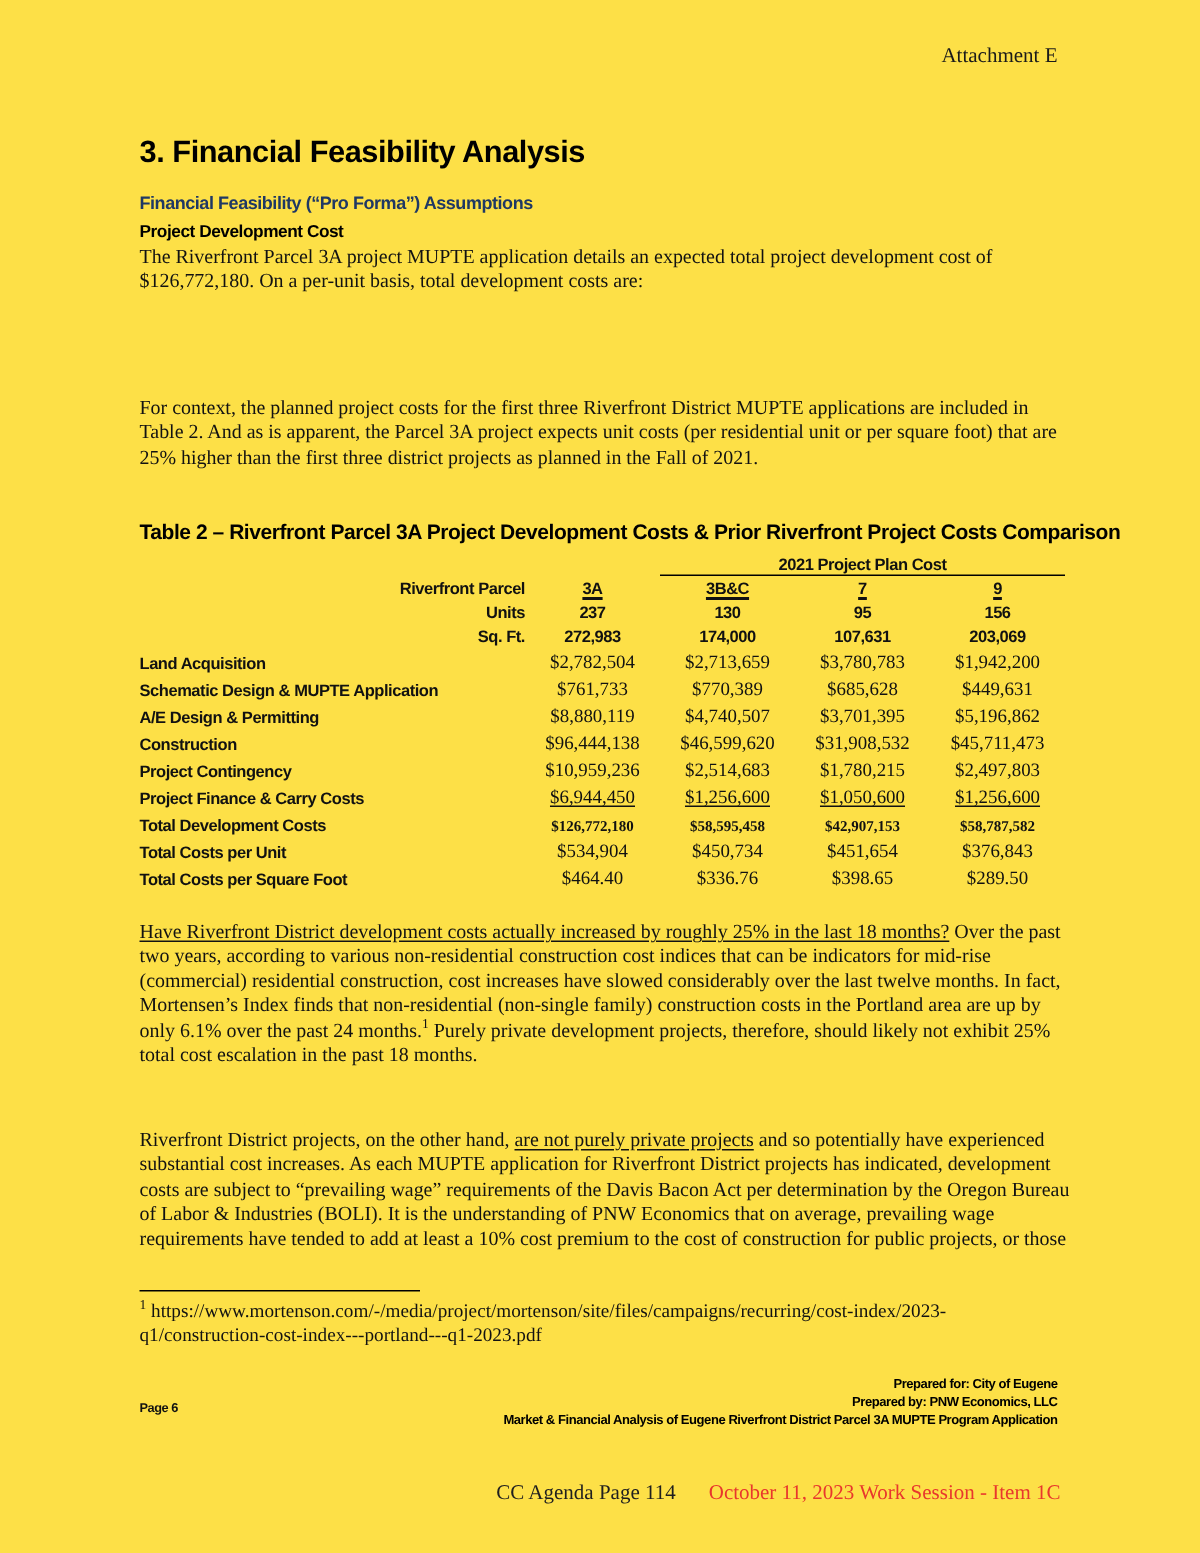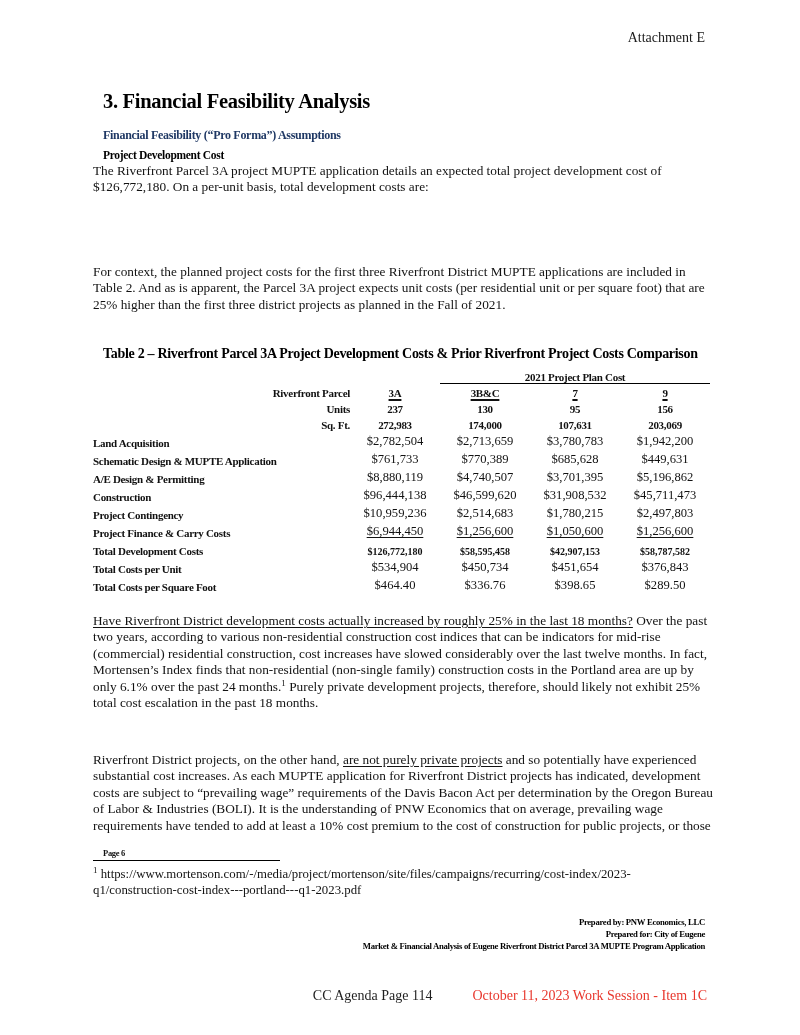--- a/index.html
+++ b/index.html
@@ -7,7 +7,7 @@
   .page {
     position: relative;
     width: 800px; height: 1035px;
-    background: #ffffff;
+    background: #fde047;
     font-family: "Liberation Serif", serif;
     color: #111;
     overflow: hidden;

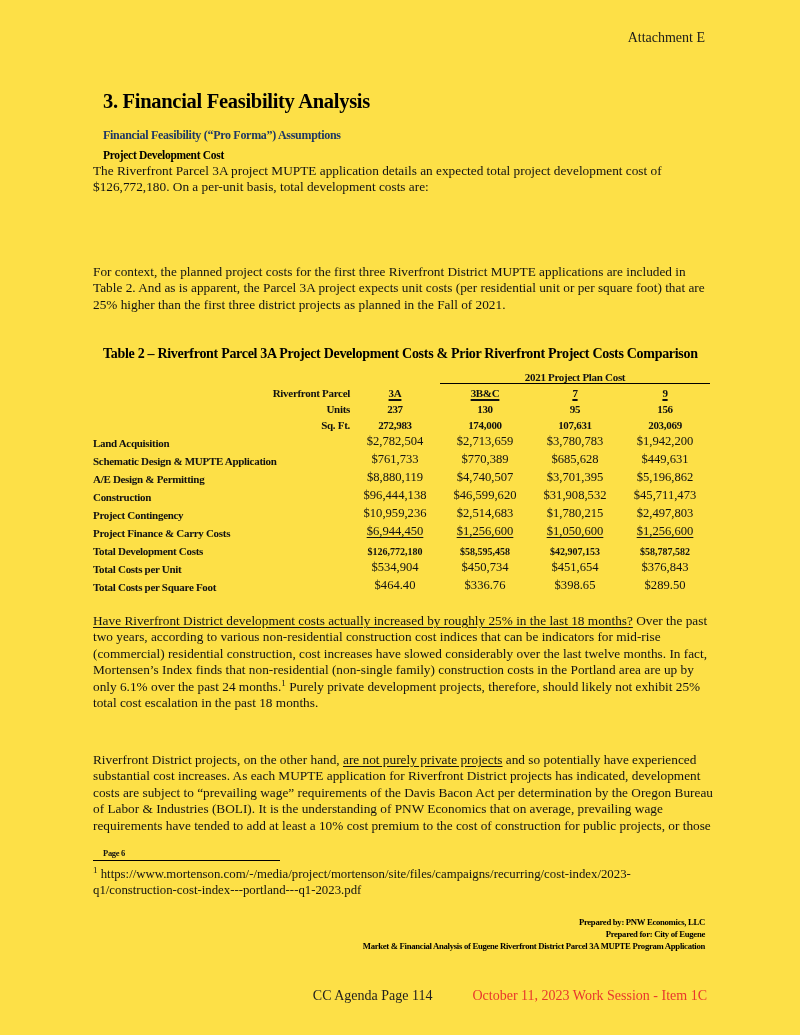--- a/index.html
+++ b/index.html
@@ -14,10 +14,9 @@
     margin: 0 auto;
   }
   .sans {
-    font-family: Liberation Serif, serif;
+    font-family: Liberation Sans, sans-serif;
     font-weight: 700;
     letter-spacing: -0.3px;
-    margin-left: 10px;
   }
 
   .attachment { position: absolute; top: 30px; right: 95px; font-size: 14px; color: #1a1a1a; }

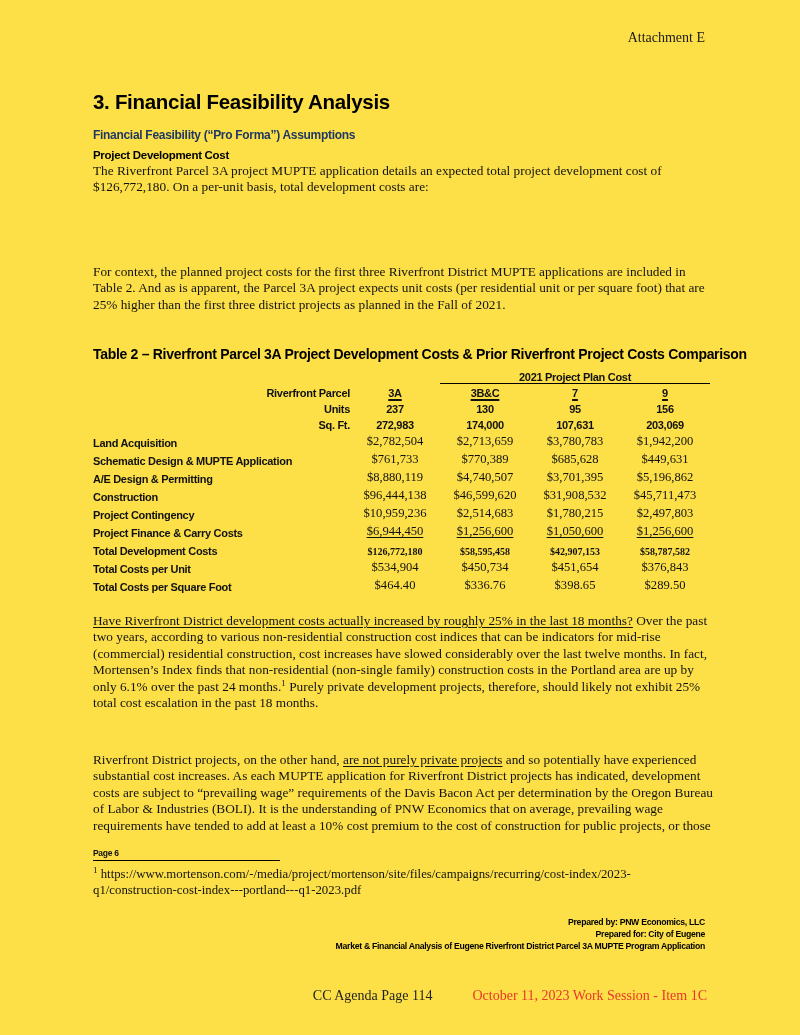--- a/index.html
+++ b/index.html
@@ -69,7 +69,7 @@
 
   .fn-rule { position: absolute; top: 860px; left: 93px; width: 187px; border-top: 1.2px solid #000; }
   .footnote { position: absolute; top: 867px; left: 93px; width: 620px; font-size: 12.8px; line-height: 15.5px; overflow-wrap: anywhere; color: #121212; }
-  .page-num { position: absolute; top: 848px; left: 93px; font-size: 8.5px; }
+  .page-num { position: absolute; top: 933px; left: 93px; font-size: 8.5px; }
 
   .footer-right { position: absolute; top: 916px; right: 95px; text-align: right; font-size: 8.7px; line-height: 12px; color: #000; }
 

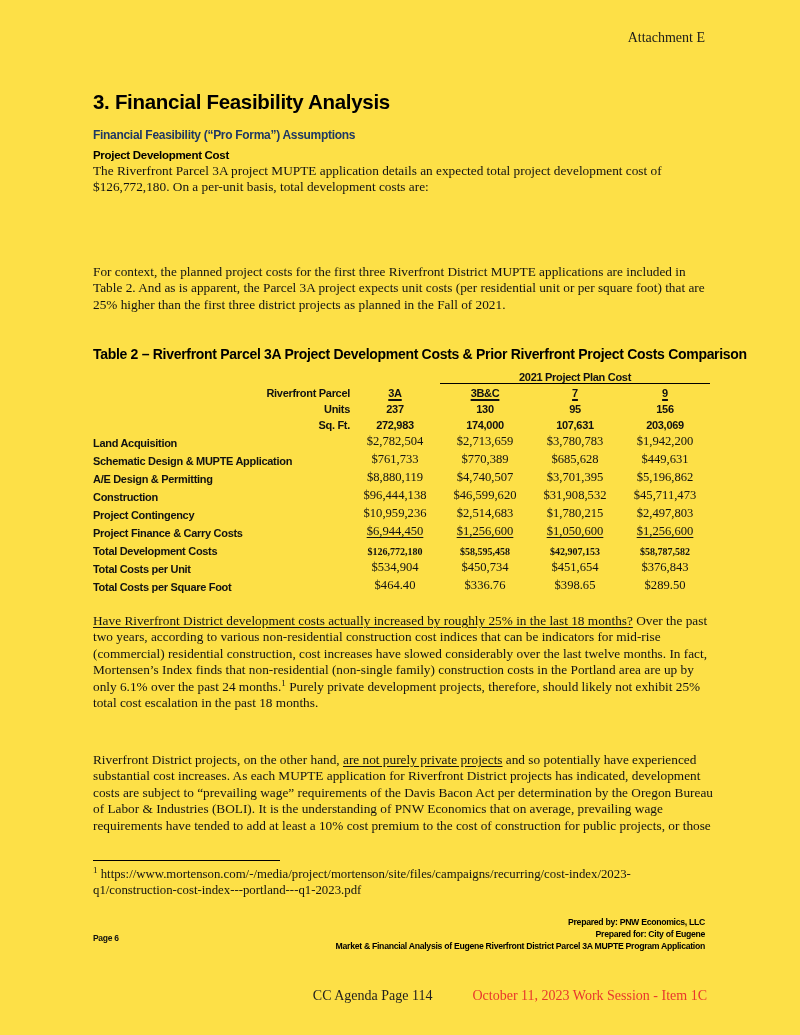--- a/index.html
+++ b/index.html
@@ -207,8 +207,8 @@
   <div class="page-num sans">Page 6</div>
 
   <div class="footer-right sans">
+    <div>Prepared for: City of Eugene</div>
     <div>Prepared by: PNW Economics, LLC</div>
-    <div>Prepared for: City of Eugene</div>
     <div>Market &amp; Financial Analysis of Eugene Riverfront District Parcel 3A MUPTE Program Application</div>
   </div>
 

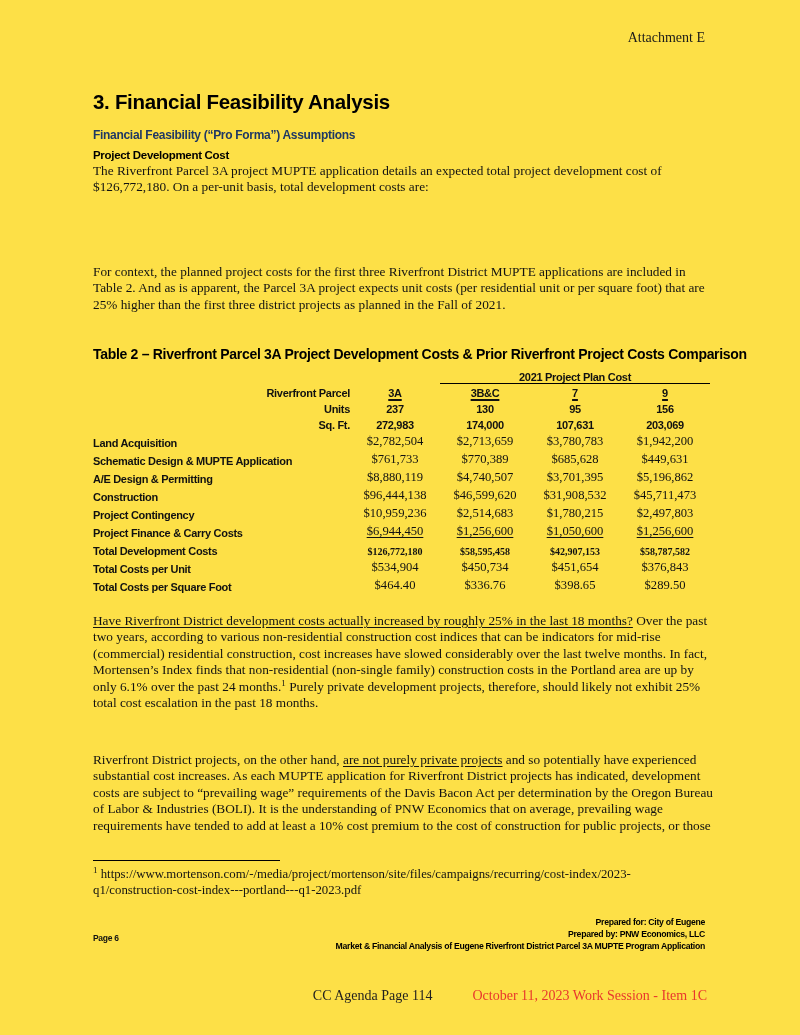--- a/index.html
+++ b/index.html
@@ -74,7 +74,7 @@
   .footer-right { position: absolute; top: 916px; right: 95px; text-align: right; font-size: 8.7px; line-height: 12px; color: #000; }
 
   .bottom-row { position: absolute; top: 988px; right: 93px; font-size: 14px; white-space: nowrap; }
-  .bottom-row .agenda { color: #1f1f1f; margin-right: 40px; }
+  .bottom-row .agenda { color: #1f1f1f; margin-right: 22px; }
   .bottom-row .session { color: #E8372D; }
 </style>
 </head>

